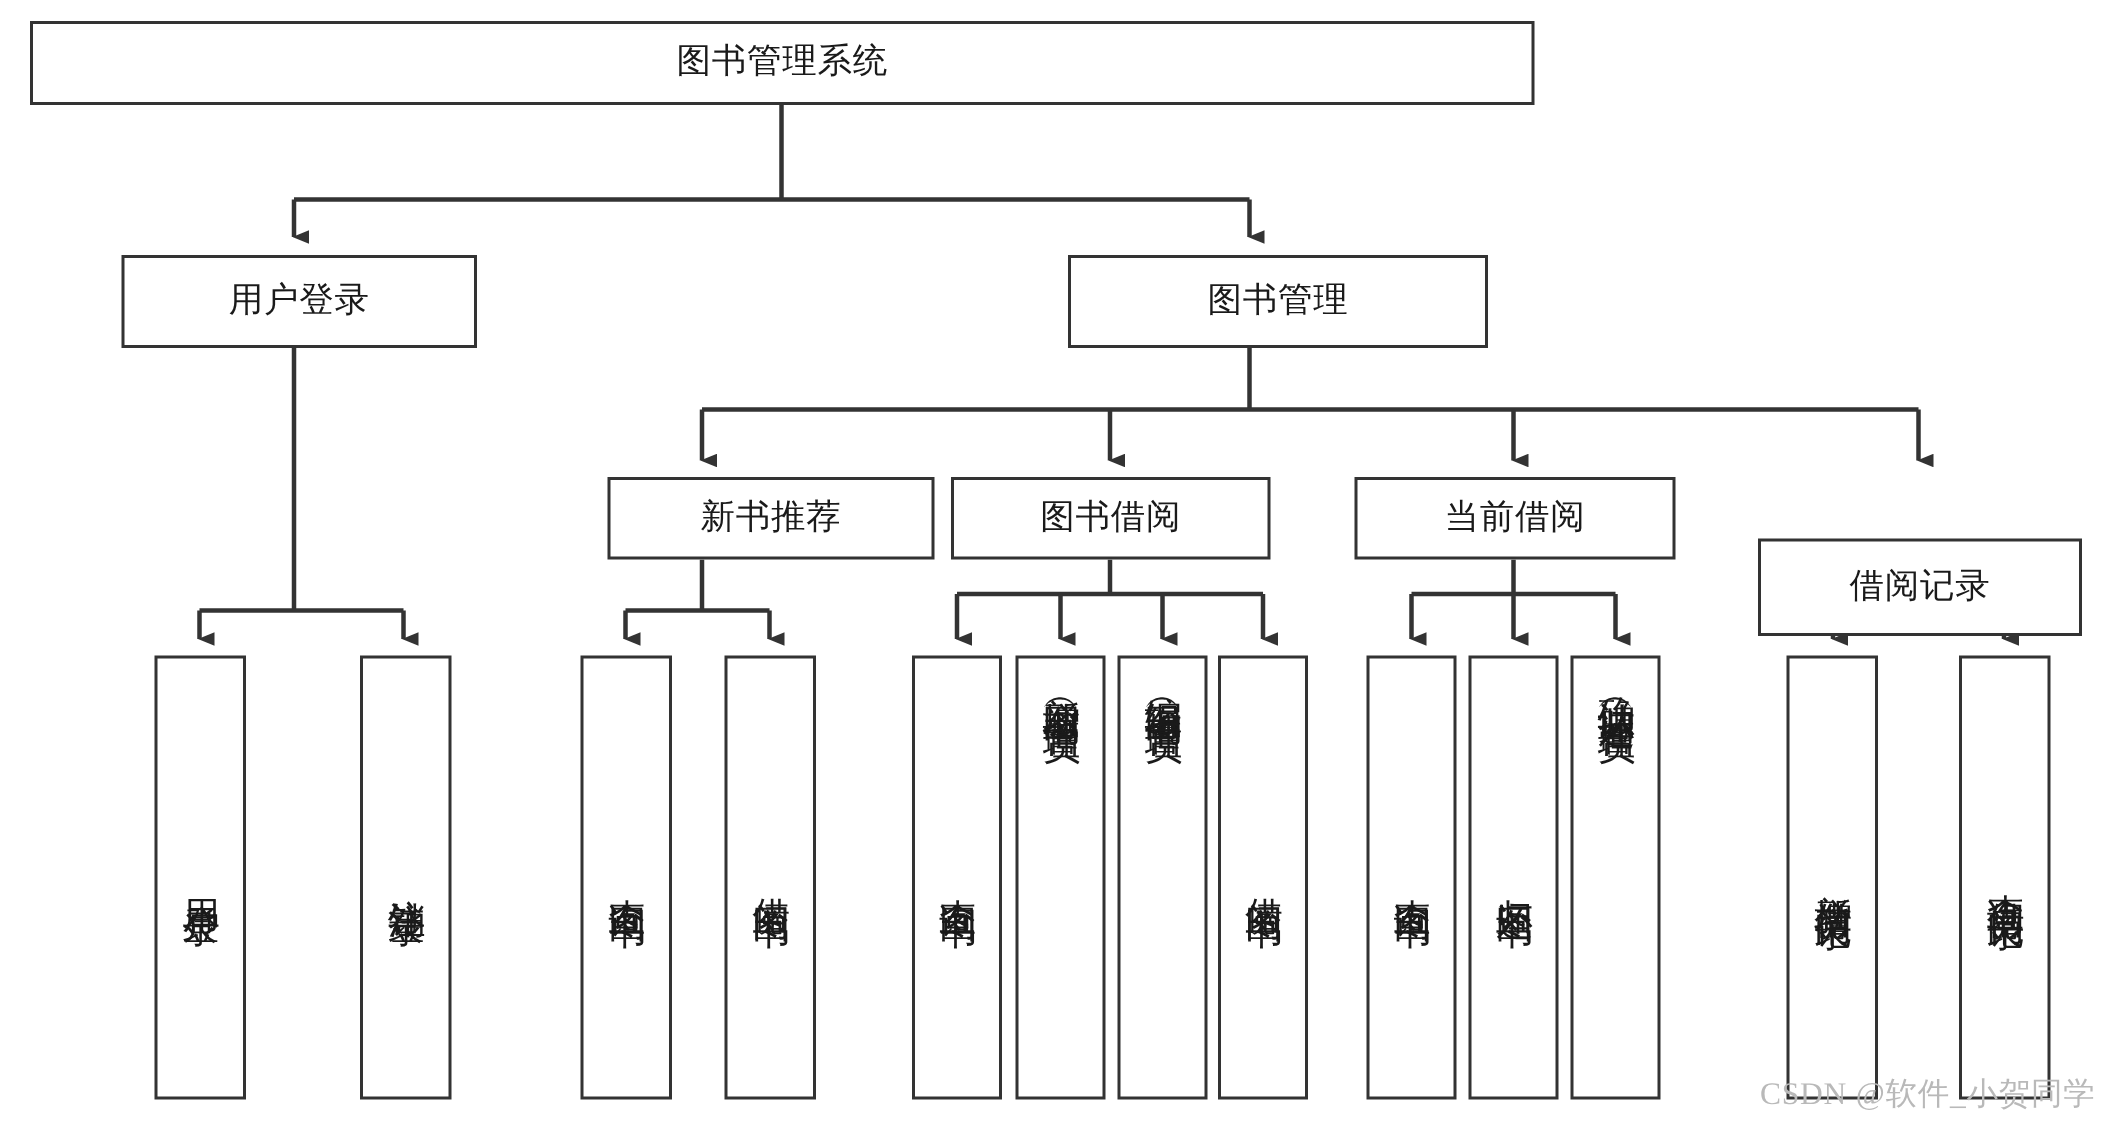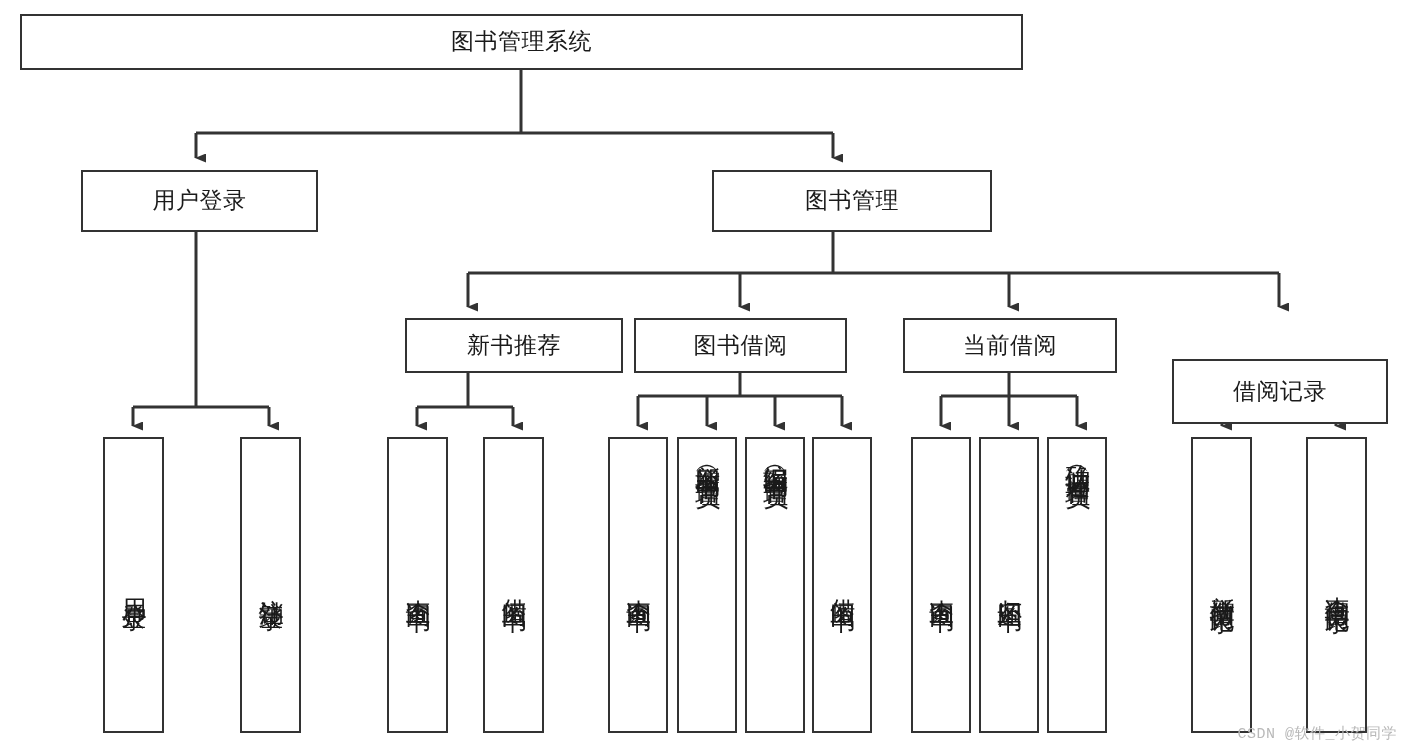--- a/index.html
+++ b/index.html
@@ -73,12 +73,12 @@
     position: absolute;
     right: 8px;
     bottom: 4px;
-    font-size: 15px;
+    font-size: 21px;
     color: #b9b9b9;
     letter-spacing: 0.5px;
     z-index: 5;
     white-space: nowrap;
-    font-family: Liberation Mono, monospace;
+    font-family: Liberation Serif, serif;
   }
 </style>
 </head>

